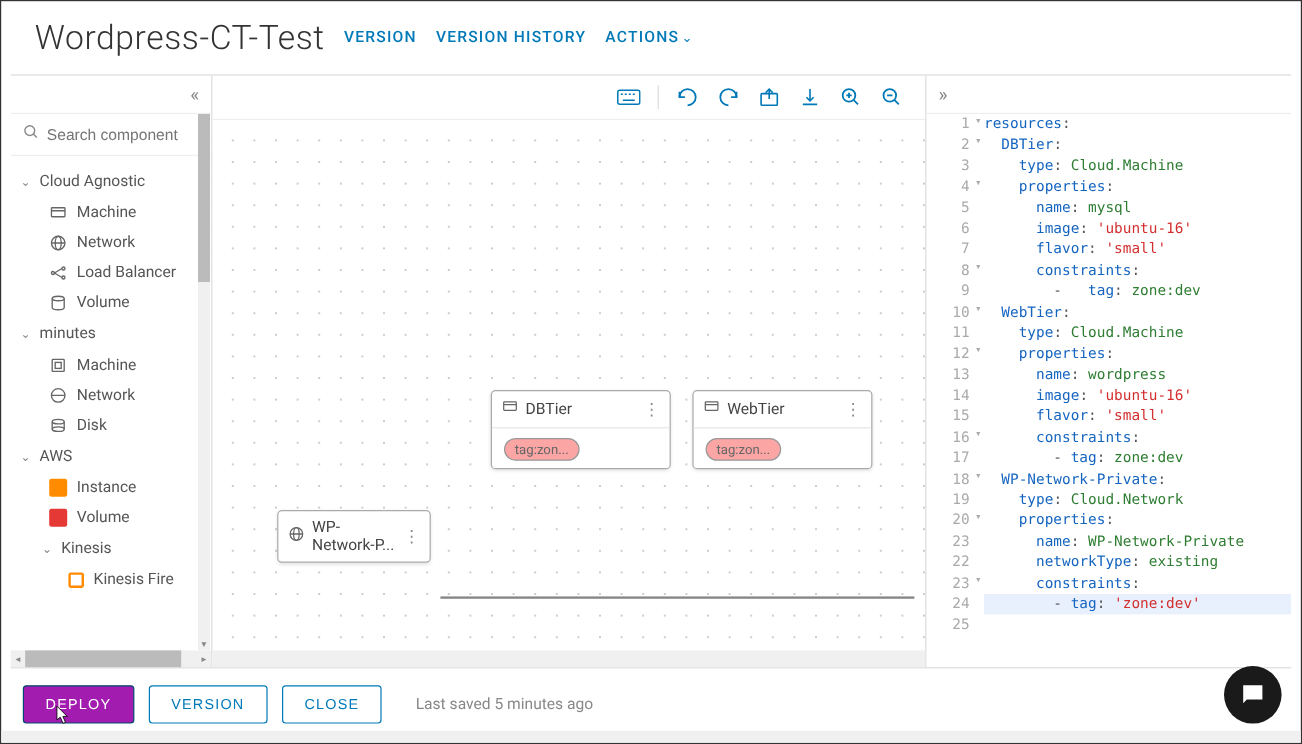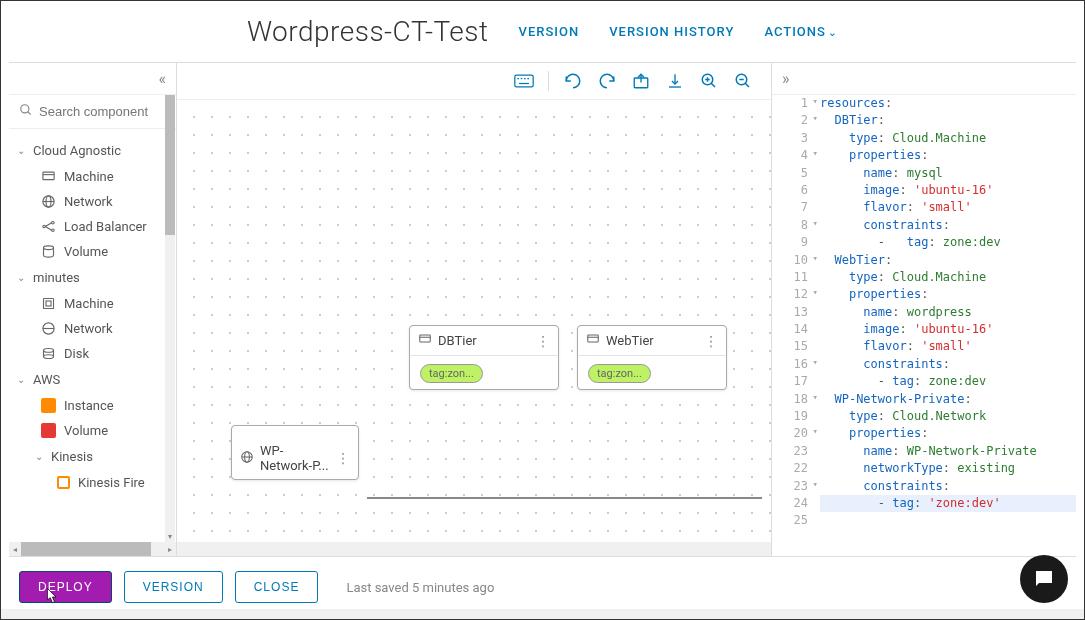--- a/index.html
+++ b/index.html
@@ -17,9 +17,8 @@
     .header {
       display: flex;
       align-items: center;
-      padding: 14px 5px;
-      gap: 30px;
-      justify-content: center;
+      padding: 14px 28px;
+      gap: 16px;
     }
     .page-title {
       font-size: 28px;

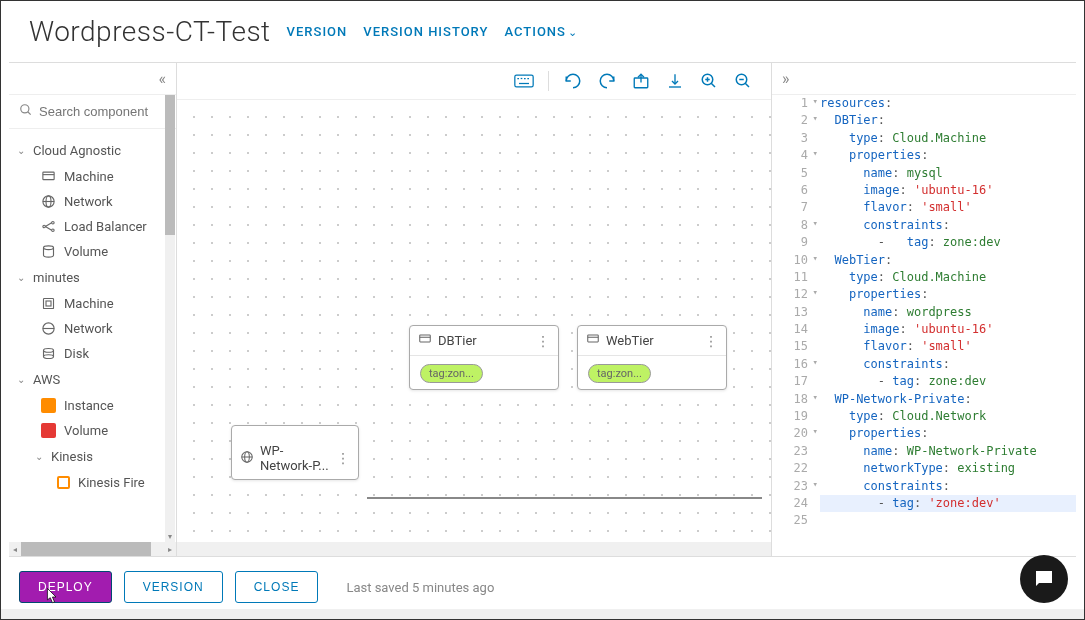--- a/index.html
+++ b/index.html
@@ -206,7 +206,7 @@
       padding: 2px 8px;
       font-size: 11px;
       color: #666;
-      background: #bef264;
+      background: #fca5a5;
     }
     .canvas-node.net { width: 128px; }
     .canvas-node.net .node-header { border-bottom: none; margin-top: 11px; }

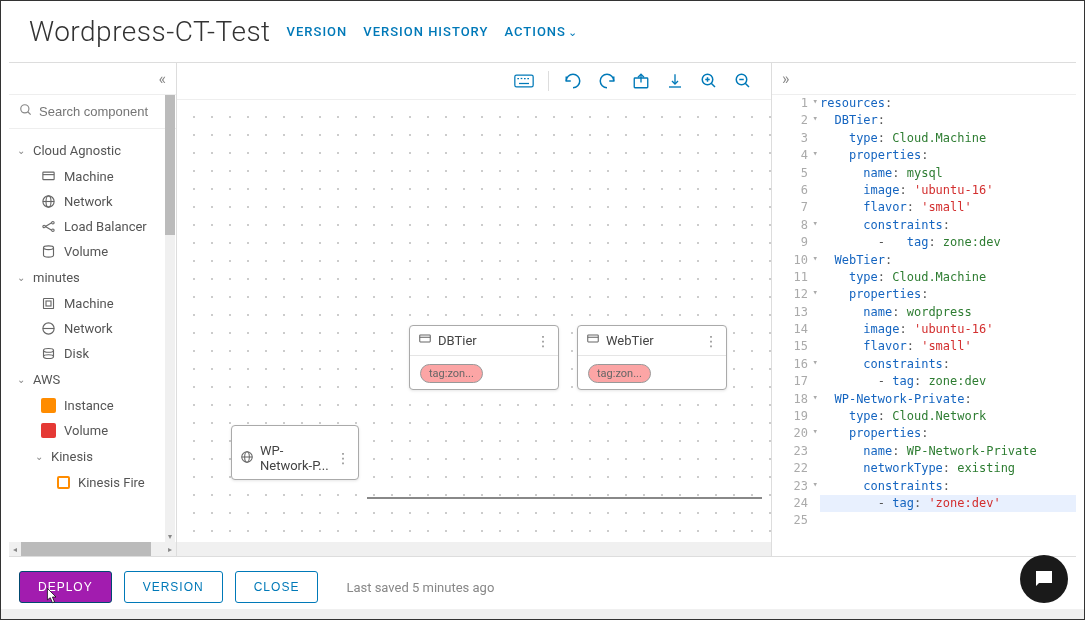--- a/index.html
+++ b/index.html
@@ -209,7 +209,7 @@
       background: #fca5a5;
     }
     .canvas-node.net { width: 128px; }
-    .canvas-node.net .node-header { border-bottom: none; margin-top: 11px; }
+    .canvas-node.net .node-header { border-bottom: none; }
     .net-line {
       position: absolute;
       height: 2px;

